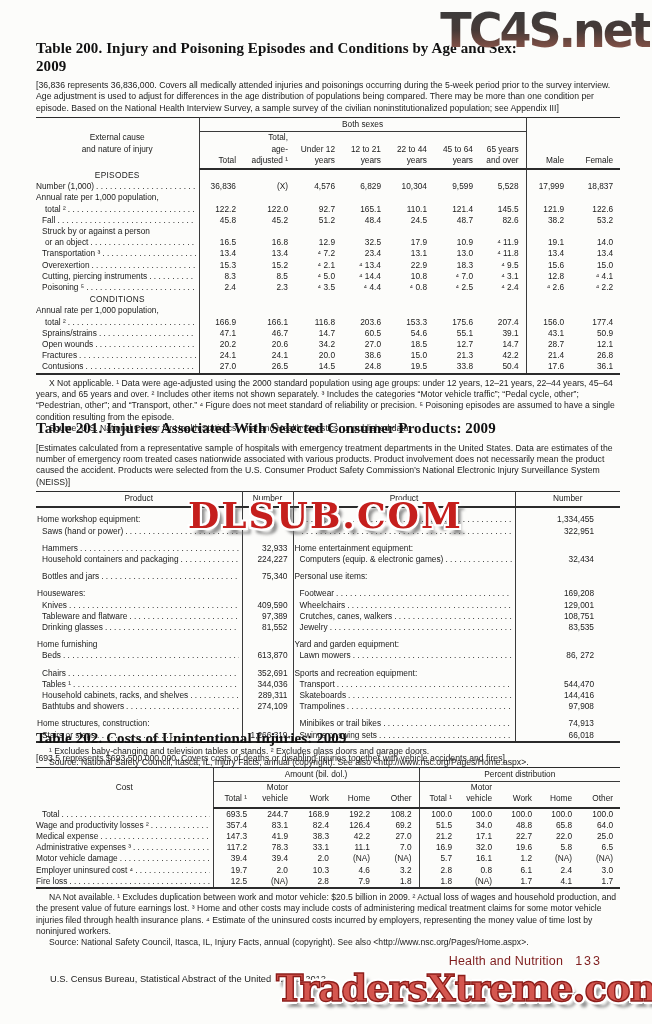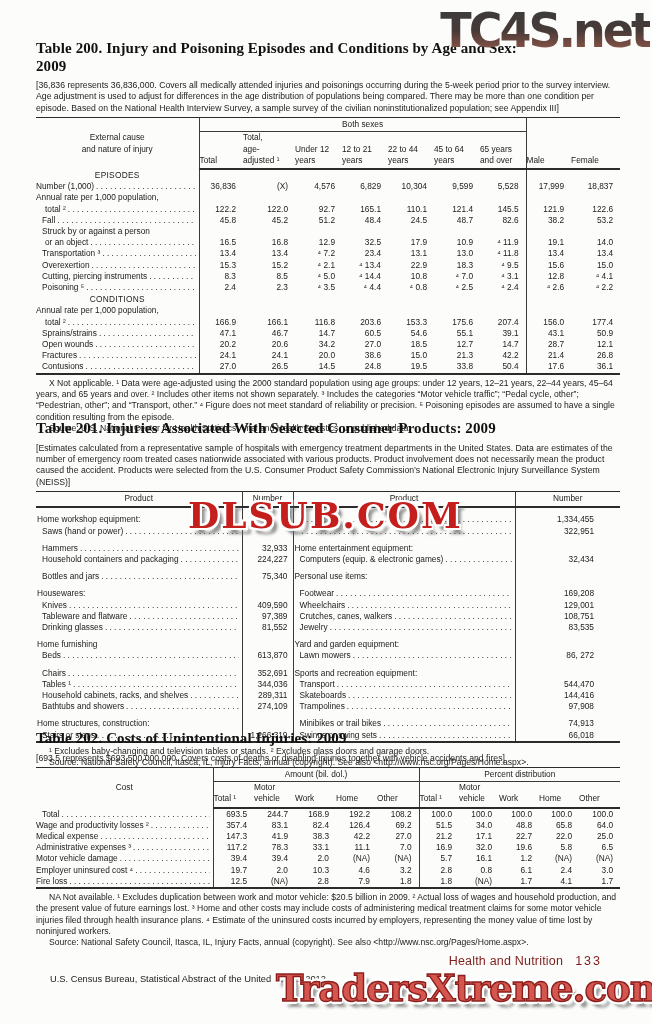--- a/index.html
+++ b/index.html
@@ -21,7 +21,7 @@
   .t .grp{text-align:center;padding:1px 8px;}
   .t .gul{border-bottom:1px solid #3a3a3a;}
   .t .stubh{text-align:center;vertical-align:middle;white-space:pre-line;}
-  .t .colh{text-align:left;white-space:pre-line;padding-right:7px;}
+  .t .colh{text-align:right;white-space:pre-line;padding-right:7px;}
   .t .num{text-align:right;padding-right:7px;}
   .t td.stub{vertical-align:bottom;}
   .t .cat{text-align:center;padding-top:1px;letter-spacing:.3px;}

